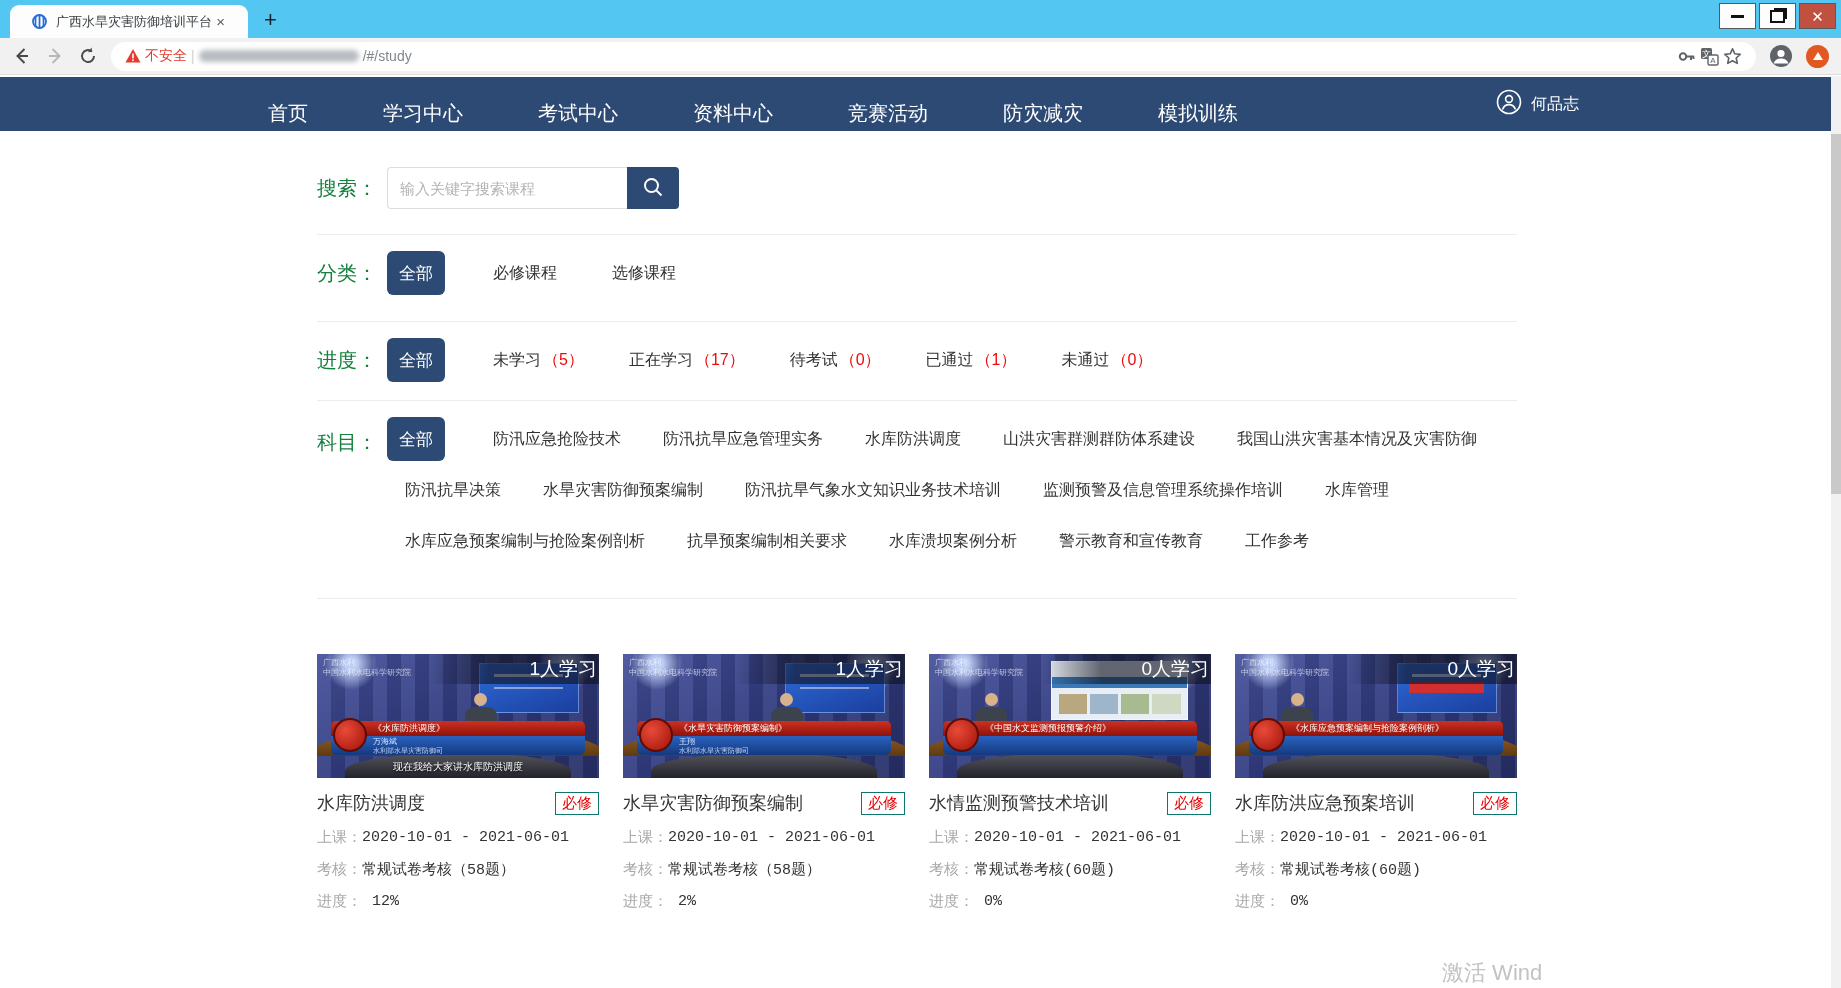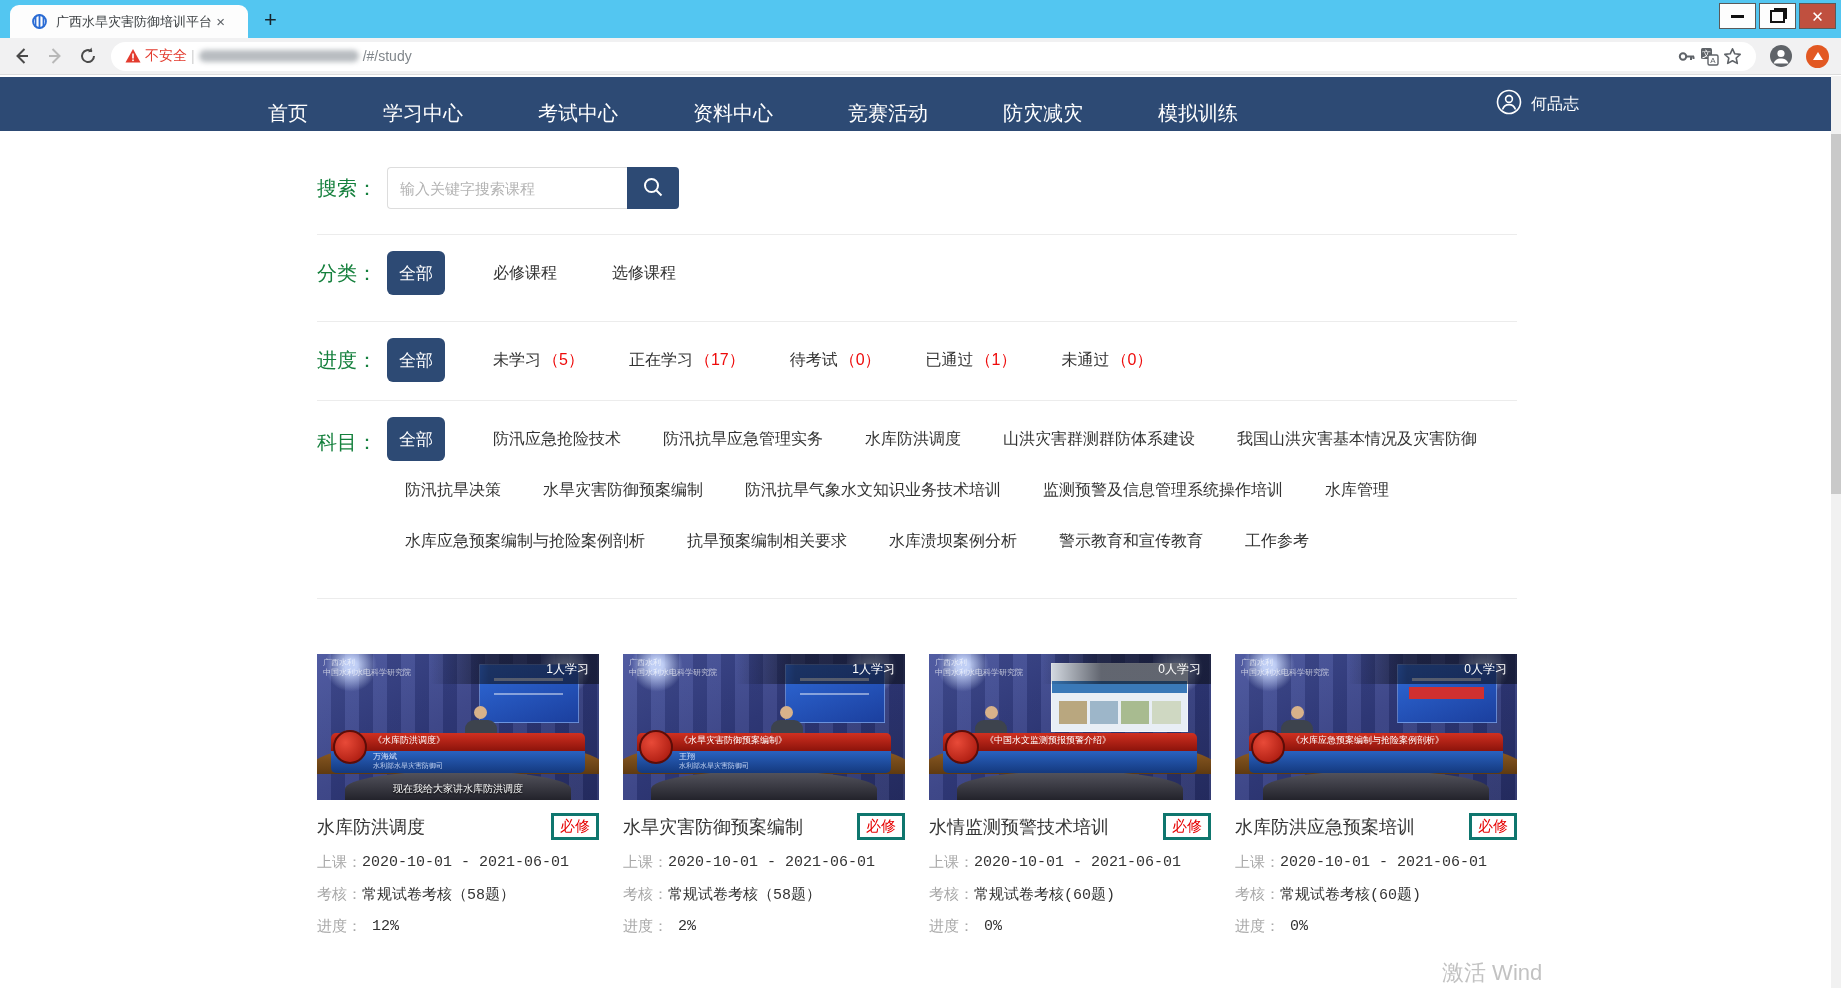--- a/index.html
+++ b/index.html
@@ -65,7 +65,7 @@
   
   .cards{display:flex;gap:24px;margin-top:55px;}
   .card{width:282px;flex:none;}
-  .thumb{position:relative;width:282px;height:146px;overflow:hidden;cursor:pointer;background:
+  .thumb{position:relative;width:282px;height:124px;overflow:hidden;cursor:pointer;background:
     radial-gradient(circle at 12% 8%, rgba(205,220,255,.9) 0 6px, rgba(205,220,255,0) 26px),
     radial-gradient(circle at 88% 10%, rgba(205,220,255,.8) 0 6px, rgba(205,220,255,0) 26px),
     repeating-linear-gradient(90deg, rgba(255,255,255,.06) 0 14px, rgba(0,0,0,.10) 14px 28px),

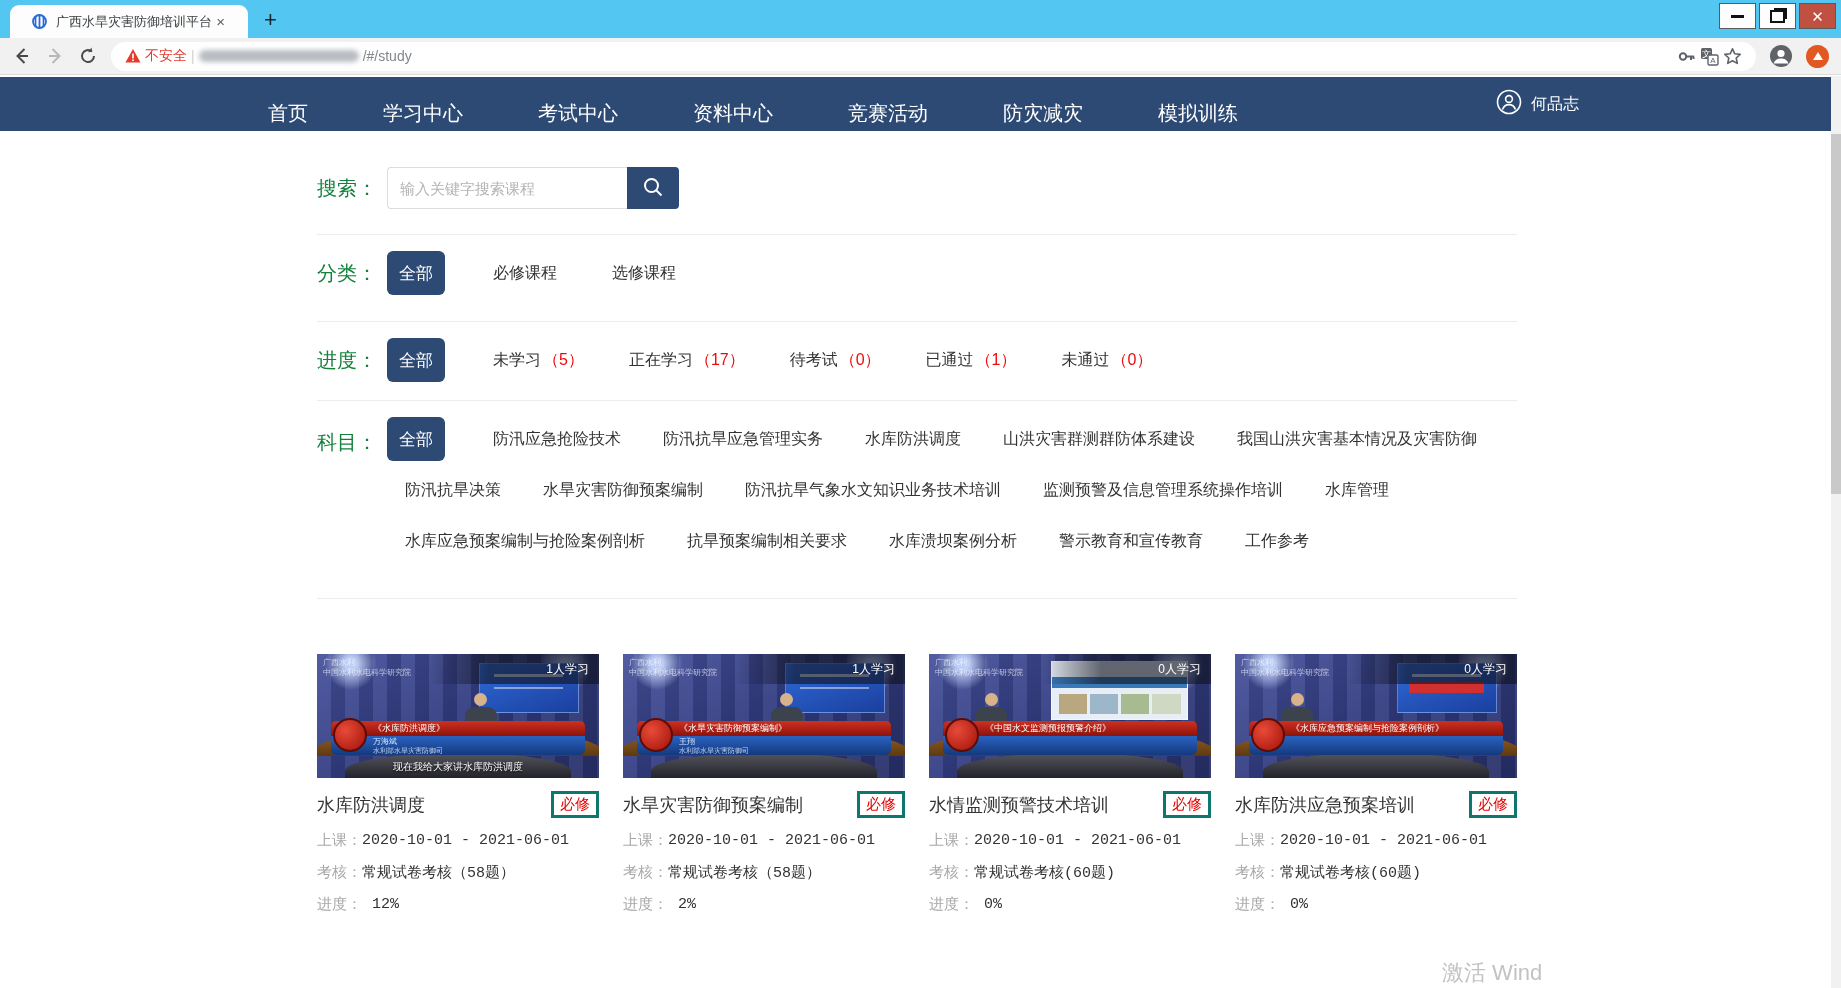--- a/index.html
+++ b/index.html
@@ -71,7 +71,7 @@
     repeating-linear-gradient(90deg, rgba(255,255,255,.06) 0 14px, rgba(0,0,0,.10) 14px 28px),
     linear-gradient(150deg,#46529c 0%,#333d82 45%,#272f68 100%);}
   .t-corner{position:absolute;top:4px;left:6px;color:rgba(255,255,255,.65);font-size:8px;line-height:10px;z-index:3;}
-  .t-views{position:absolute;top:0;right:0;left:40%;height:30px;background:linear-gradient(90deg,rgba(15,18,30,0),rgba(15,18,30,.62) 35%);color:#fff;font-size:12px;line-height:30px;text-align:right;padding-right:10px;z-index:4;}
+  .t-views{position:absolute;top:0;right:0;left:40%;height:30px;background:linear-gradient(90deg,rgba(15,18,30,0),rgba(15,18,30,.62) 35%);color:#fff;font-size:19px;line-height:30px;text-align:right;padding-right:2px;z-index:4;}
   .scr{position:absolute;z-index:1;}
   .scr.blue,.scr.blue-red{right:7%;top:7%;width:35%;height:39%;background:linear-gradient(160deg,#2f6ad8,#1b3f9e);border:1px solid rgba(255,255,255,.3);}
   .scr-line{position:absolute;left:15%;right:15%;height:3px;background:rgba(255,255,255,.75);}

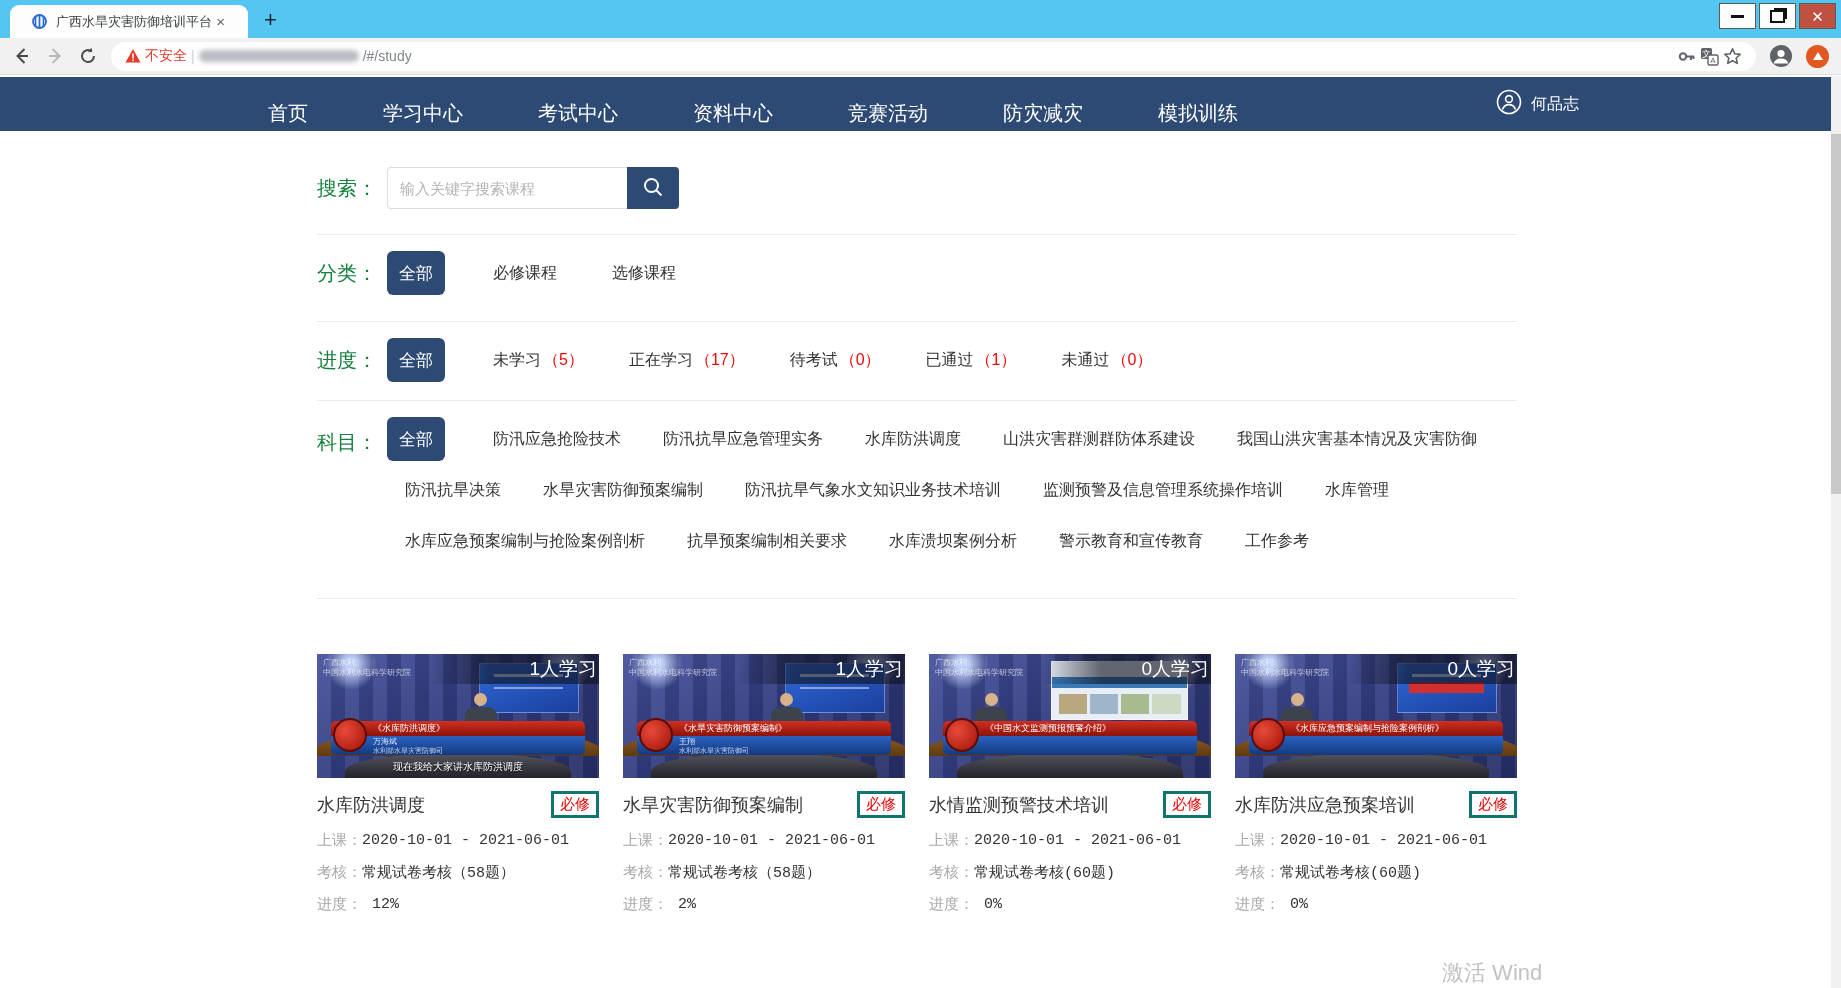--- a/index.html
+++ b/index.html
@@ -97,7 +97,7 @@
   .t-caption{position:absolute;bottom:3%;left:0;right:0;text-align:center;color:#fff;font-size:10px;text-shadow:0 1px 2px #000;z-index:4;white-space:nowrap;}
   .card-head{display:flex;align-items:center;justify-content:space-between;margin-top:13px;}
   .card-title{font-size:18px;color:#333;white-space:nowrap;overflow:hidden;}
-  .badge{flex:none;font-size:15px;color:#e60000;border:3px solid #0f766e;padding:1px 6px;margin-left:8px;}
+  .badge{flex:none;font-size:15px;color:#e60000;border:1px solid #0f766e;padding:1px 6px;margin-left:8px;}
   .info{display:flex;align-items:center;margin-top:13px;font-size:15px;font-family:Liberation Mono, monospace;}
   .info .lab{color:#a8a8a8;flex:none;}
   .info .val{color:#333;}

